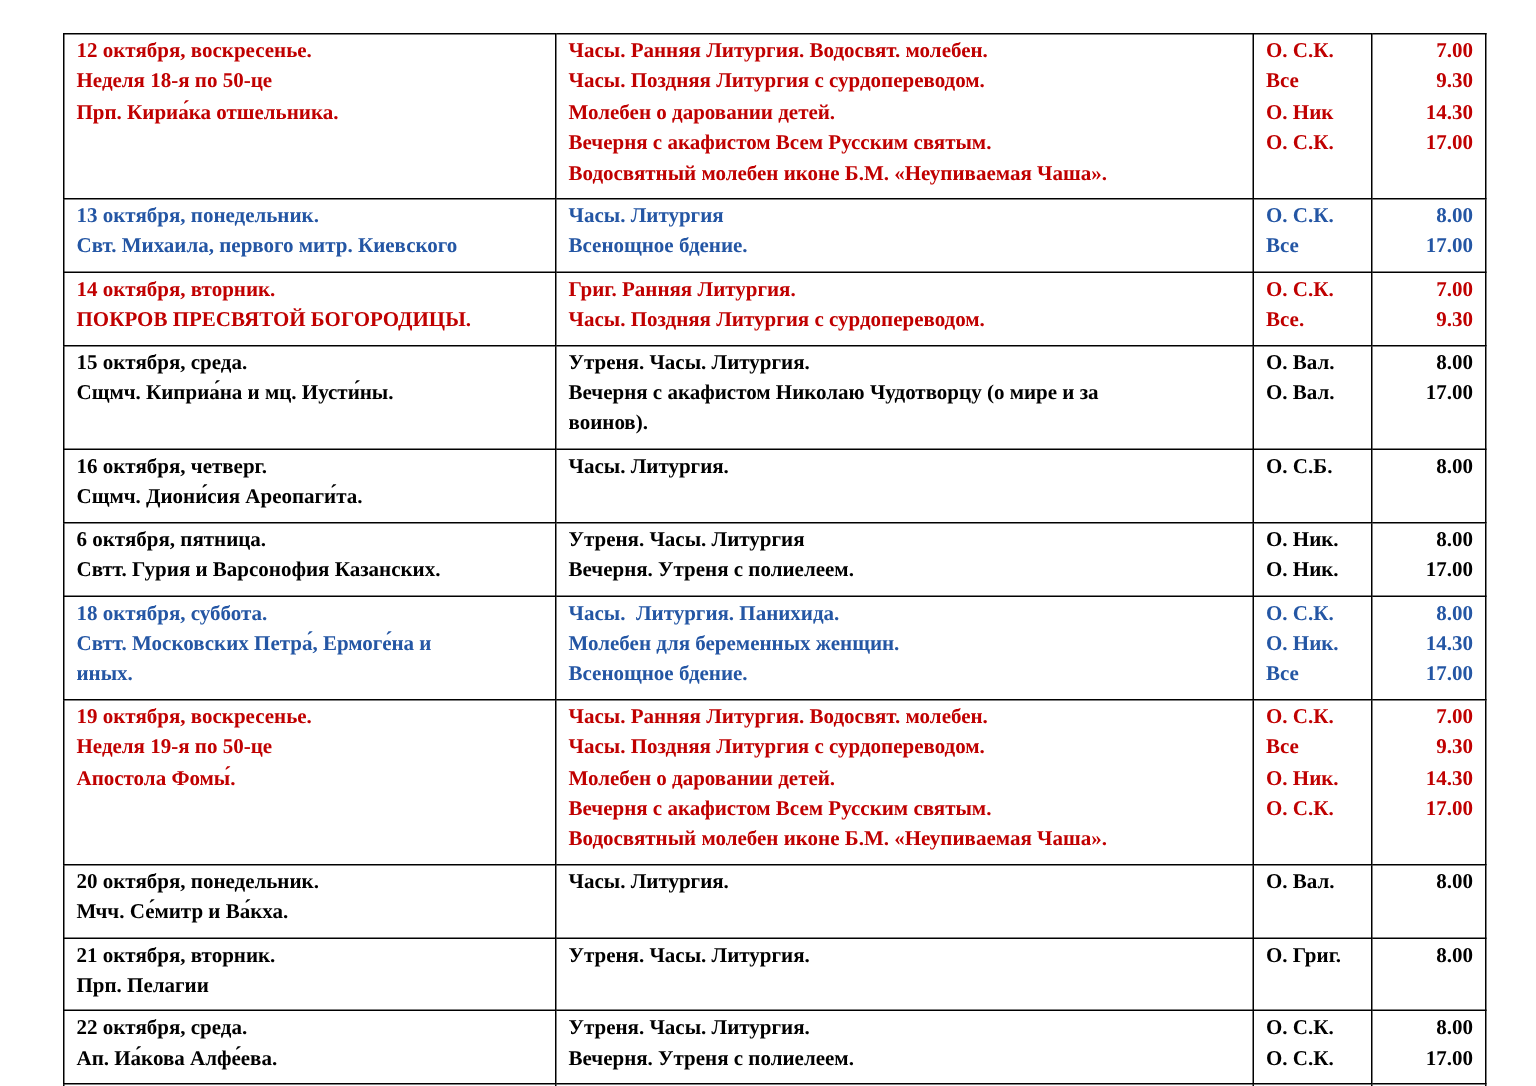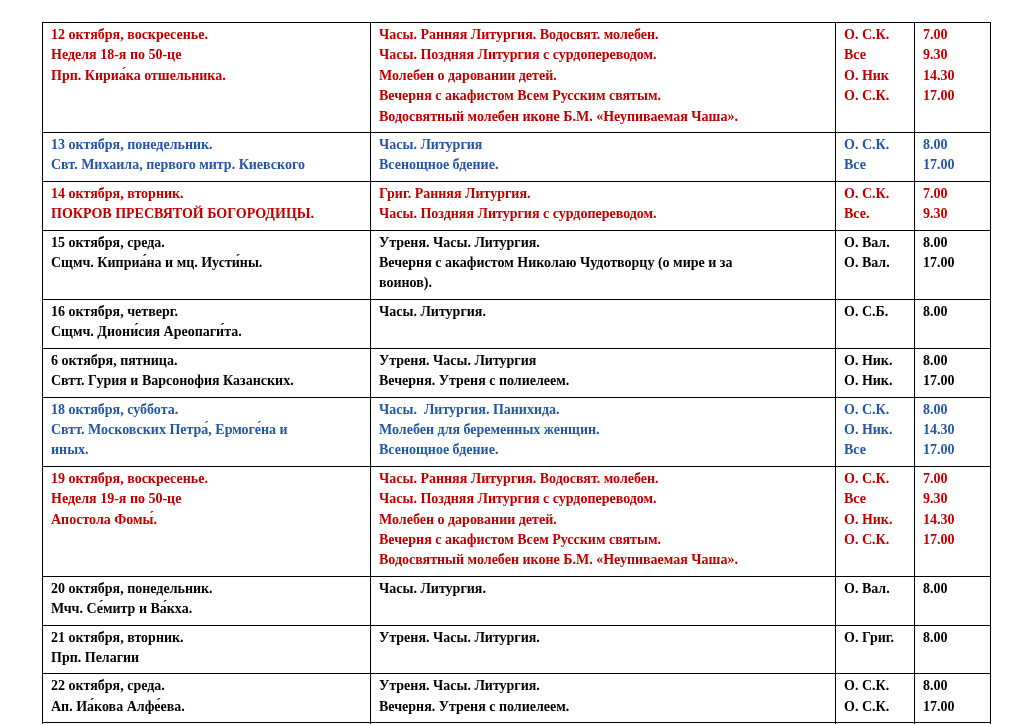--- a/index.html
+++ b/index.html
@@ -33,7 +33,7 @@
   .c-date  { padding-left: 9px; }
   .c-serv  { padding-left: 9px; margin-left: 48px; }
   .c-priest{ padding-left: 7px; padding-right: 2px; }
-  .c-time  { padding-right: 10px; }
+  .c-time  { text-align: right; padding-right: 10px; }
   .line    { white-space: pre-wrap; }
 
   tr.red   { color: var(--red); }

